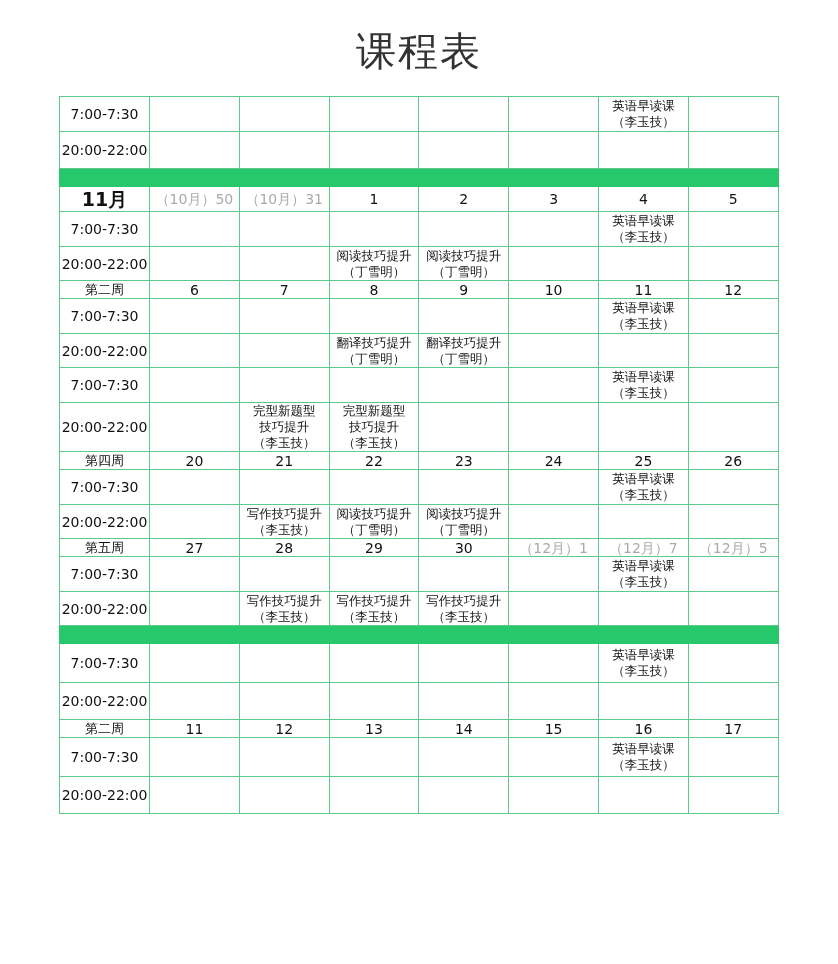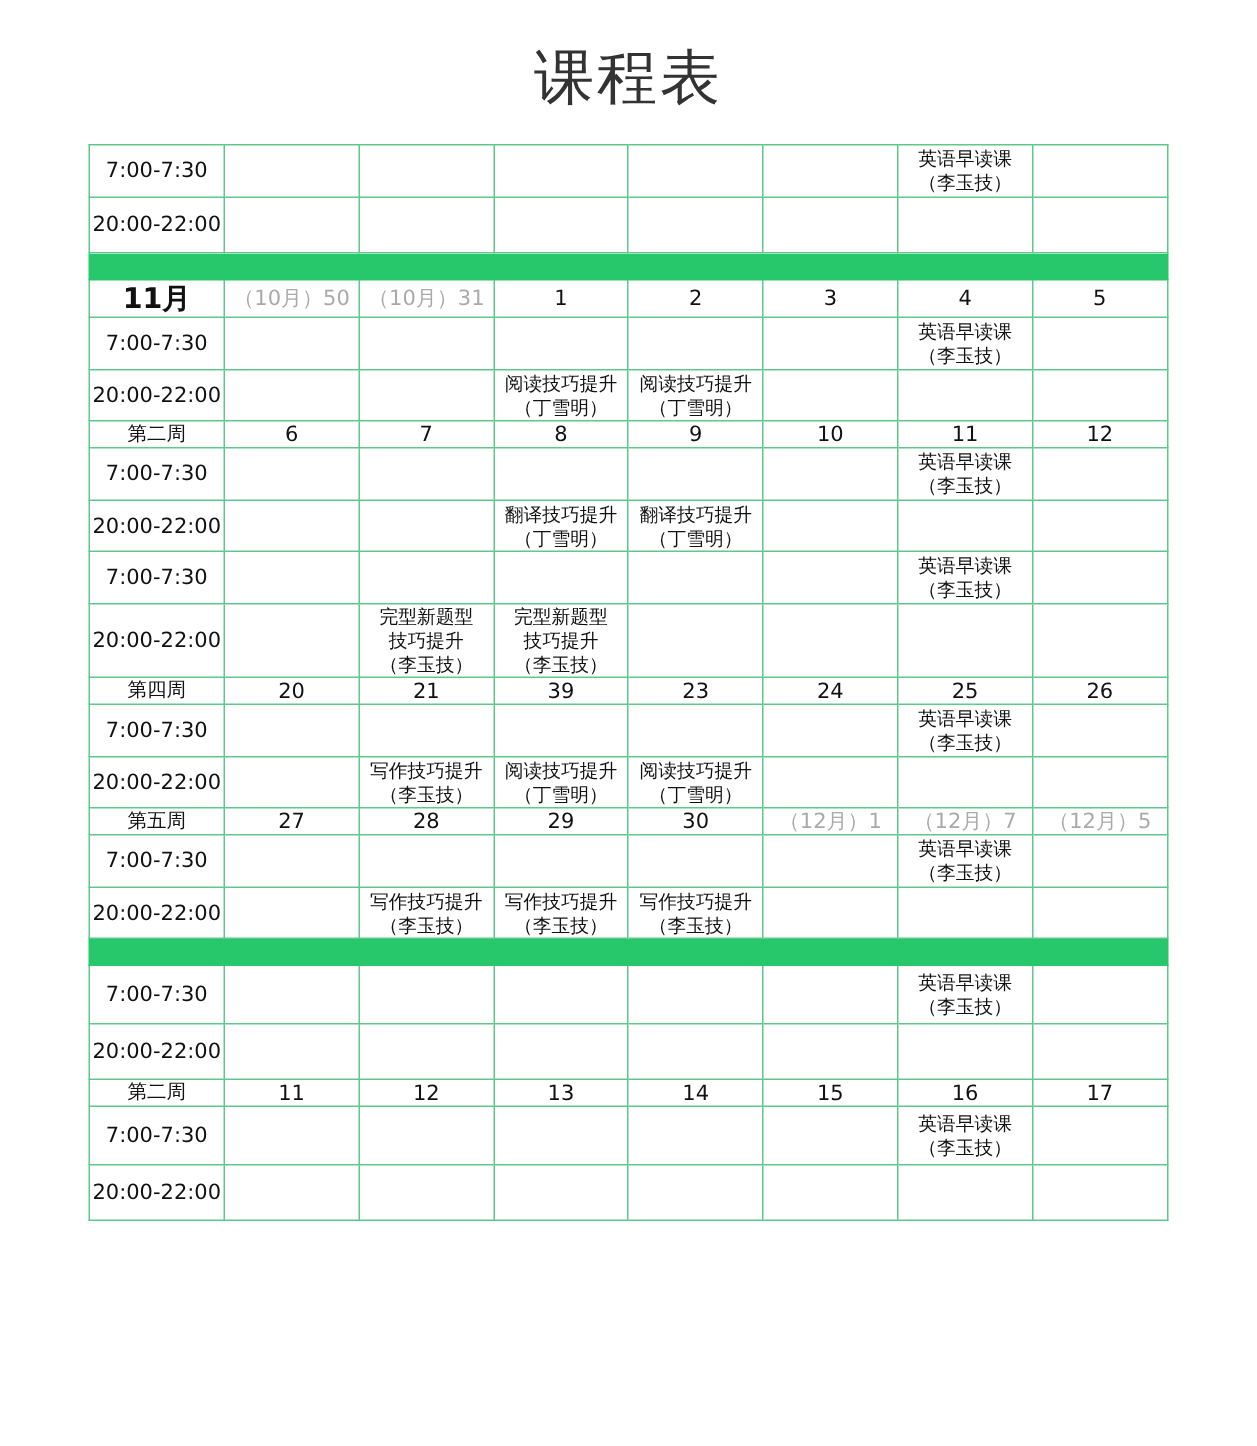--- a/index.html
+++ b/index.html
@@ -155,7 +155,7 @@
         <td class="wlabel">第四周</td>
         <td>20</td>
         <td>21</td>
-        <td>39</td>
+        <td>22</td>
         <td>23</td>
         <td>24</td>
         <td>25</td>

